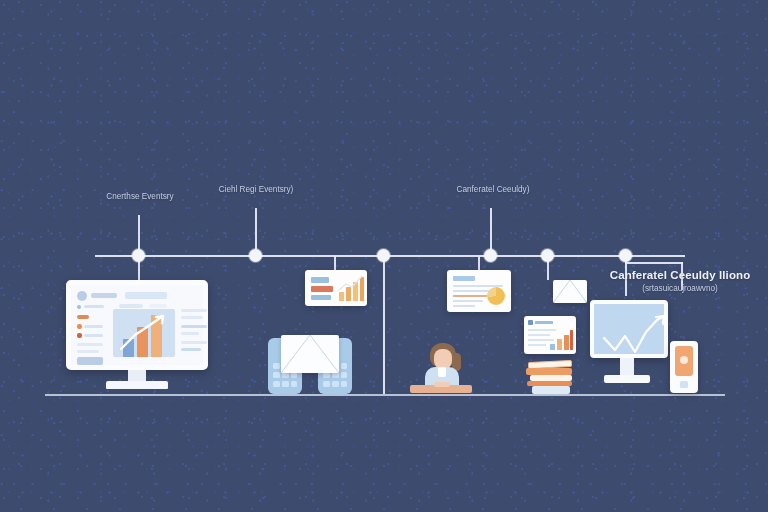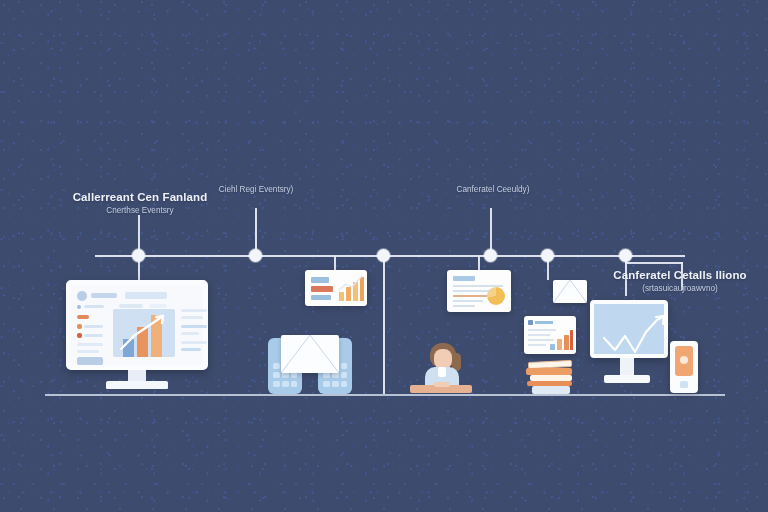--- a/index.html
+++ b/index.html
@@ -169,7 +169,6 @@
     <div class="tl-node" style="left:618.5px; top:248.5px;"></div>
 
     <div class="tl-label" style="left:58px; top:190px; width:164px;">
-      <span class="t1">Callerreant Cen Fanland</span>
       <span class="t2">Cnerthse Eventsry</span>
     </div>
 

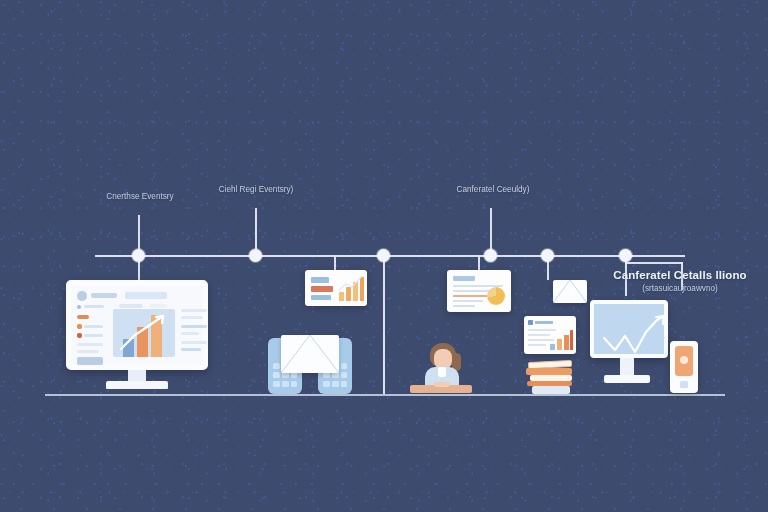--- a/index.html
+++ b/index.html
@@ -181,7 +181,7 @@
     </div>
 
     <div class="tl-label" style="left:604px; top:268px; width:152px;">
-      <span class="t1">Canferatel Cetalls lliono</span>
+      <span class="t1">Canferatel Ceeuldy lliono</span>
       <span class="t2">(srtasuicaujroawvno)</span>
     </div>
   </div>

